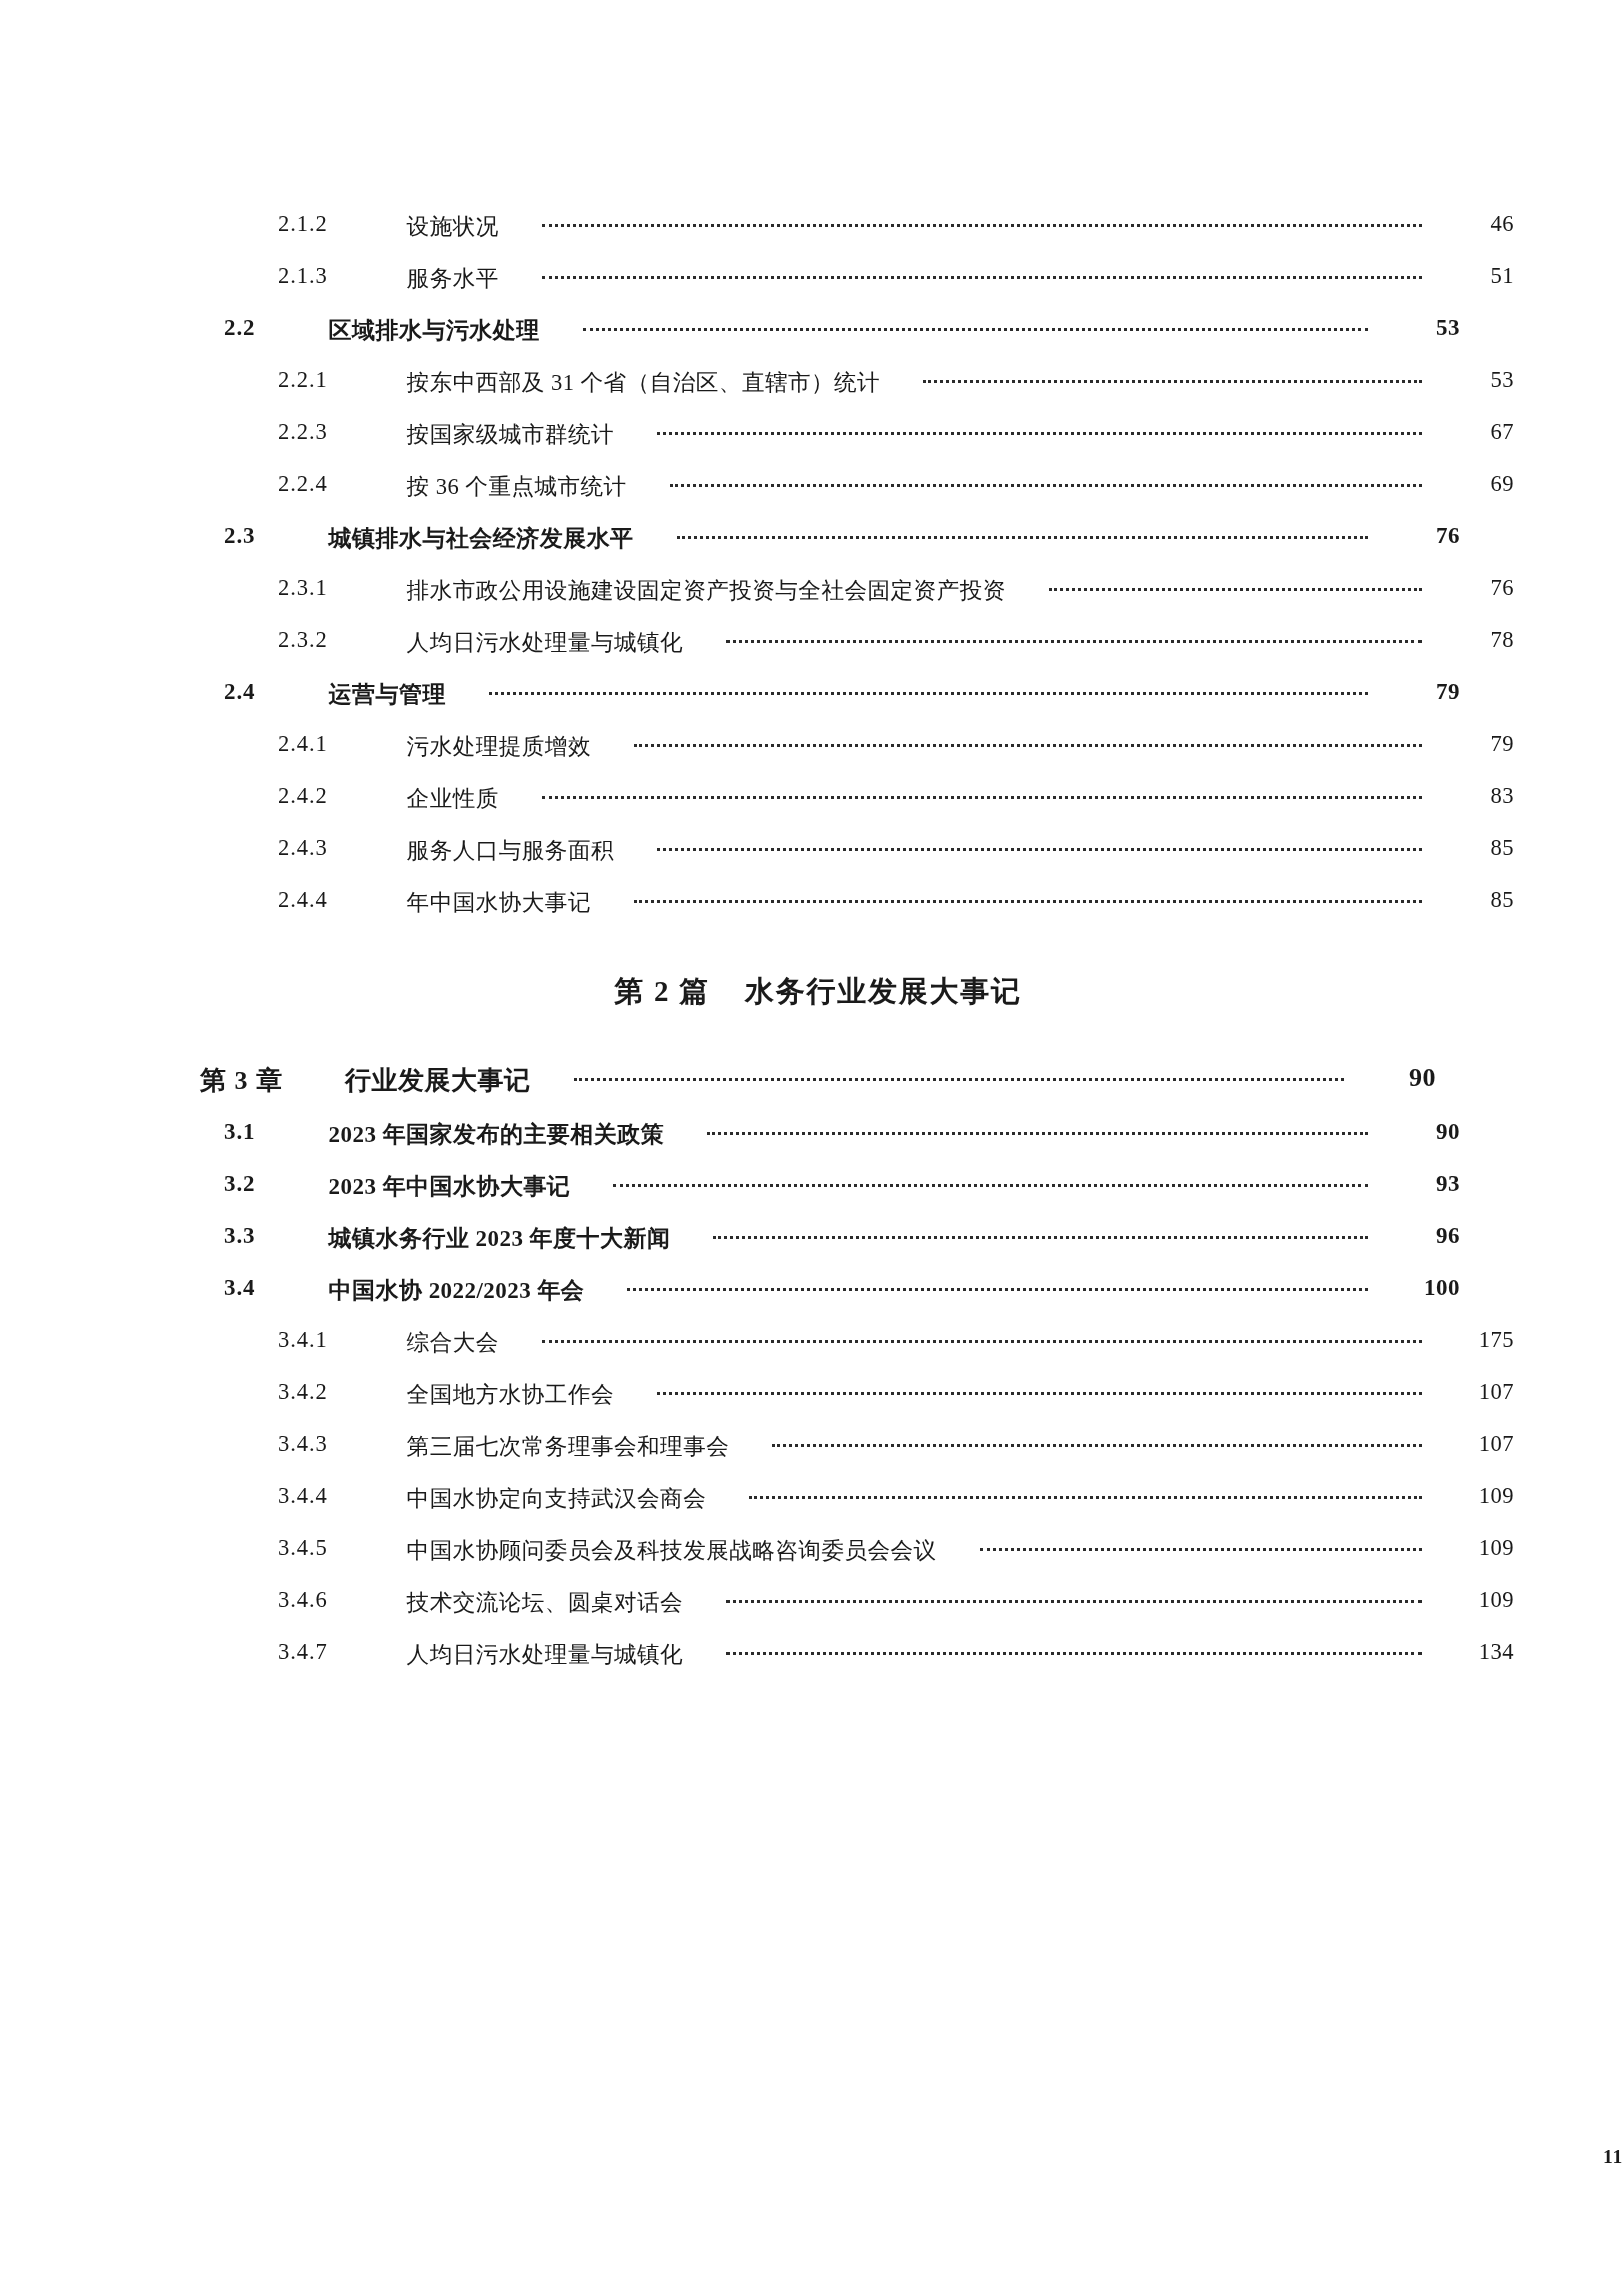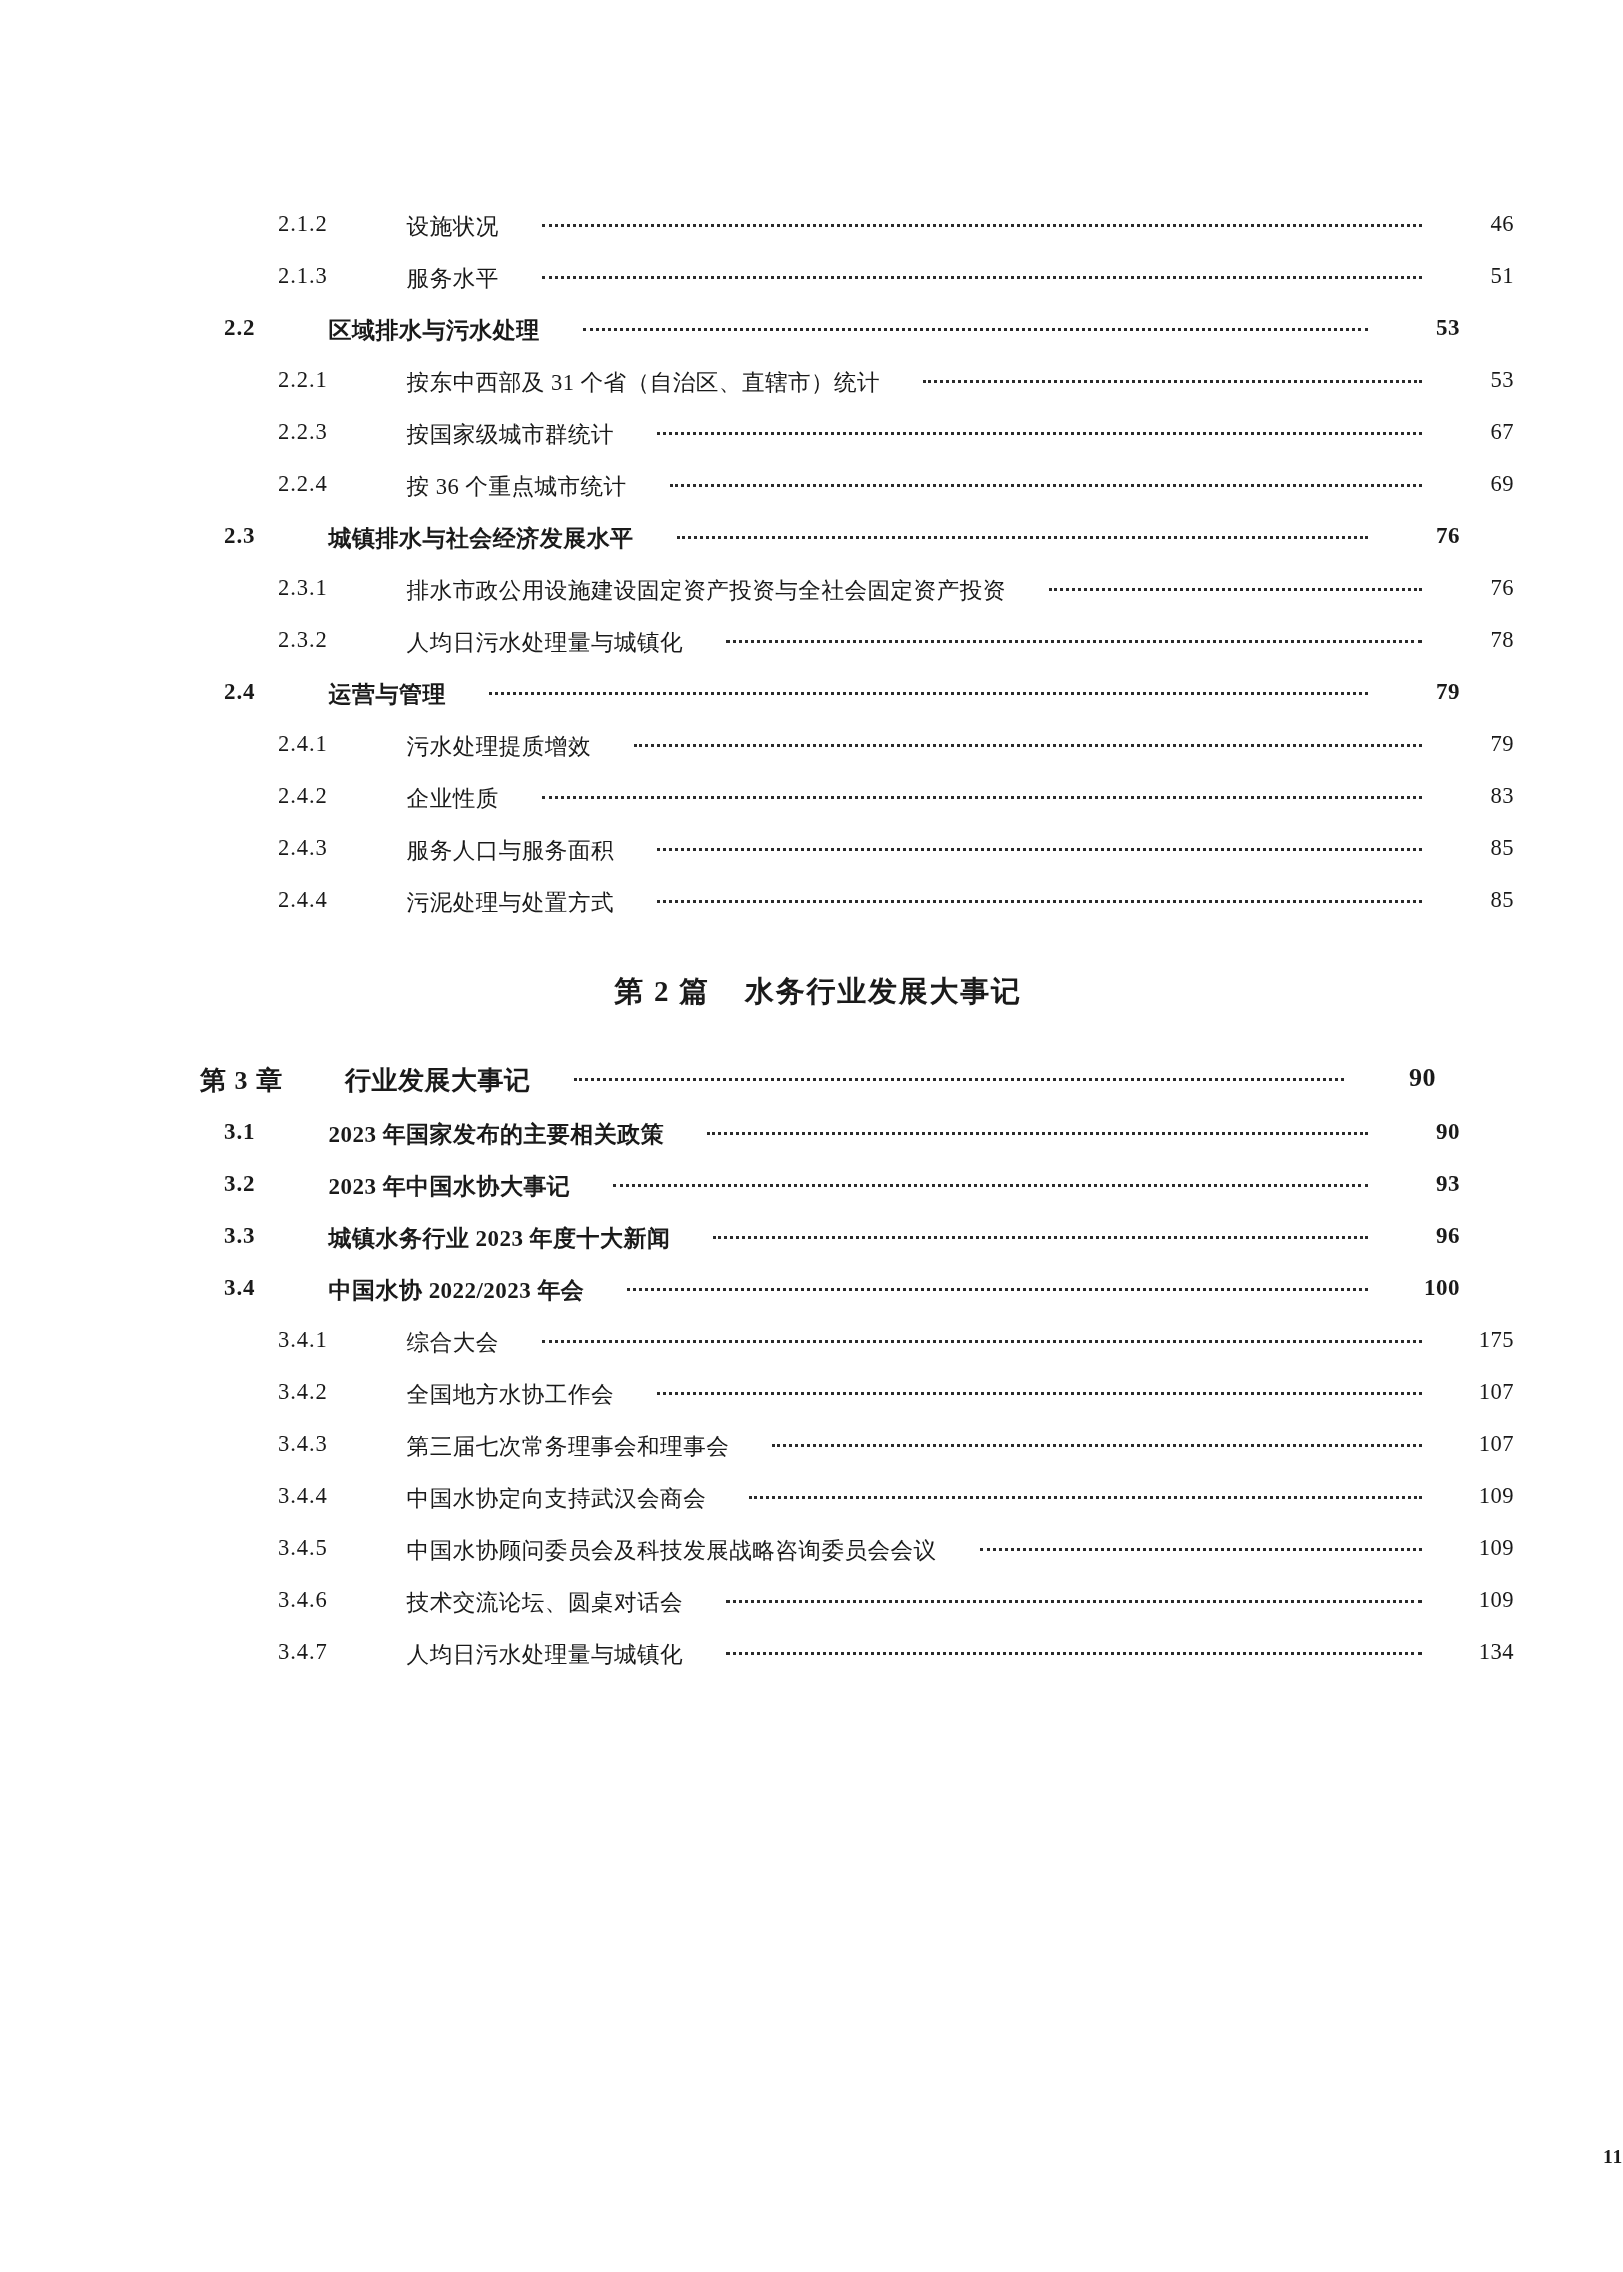--- a/index.html
+++ b/index.html
@@ -203,7 +203,7 @@
         </div>
         <div class="toc-row lvl3">
           <span class="num">2.4.4</span>
-          <span class="title">污泥处理与处置方式</span>
+          <span class="title">年中国水协大事记</span>
           <span class="leader"></span>
           <span class="pageno">85</span>
         </div>

